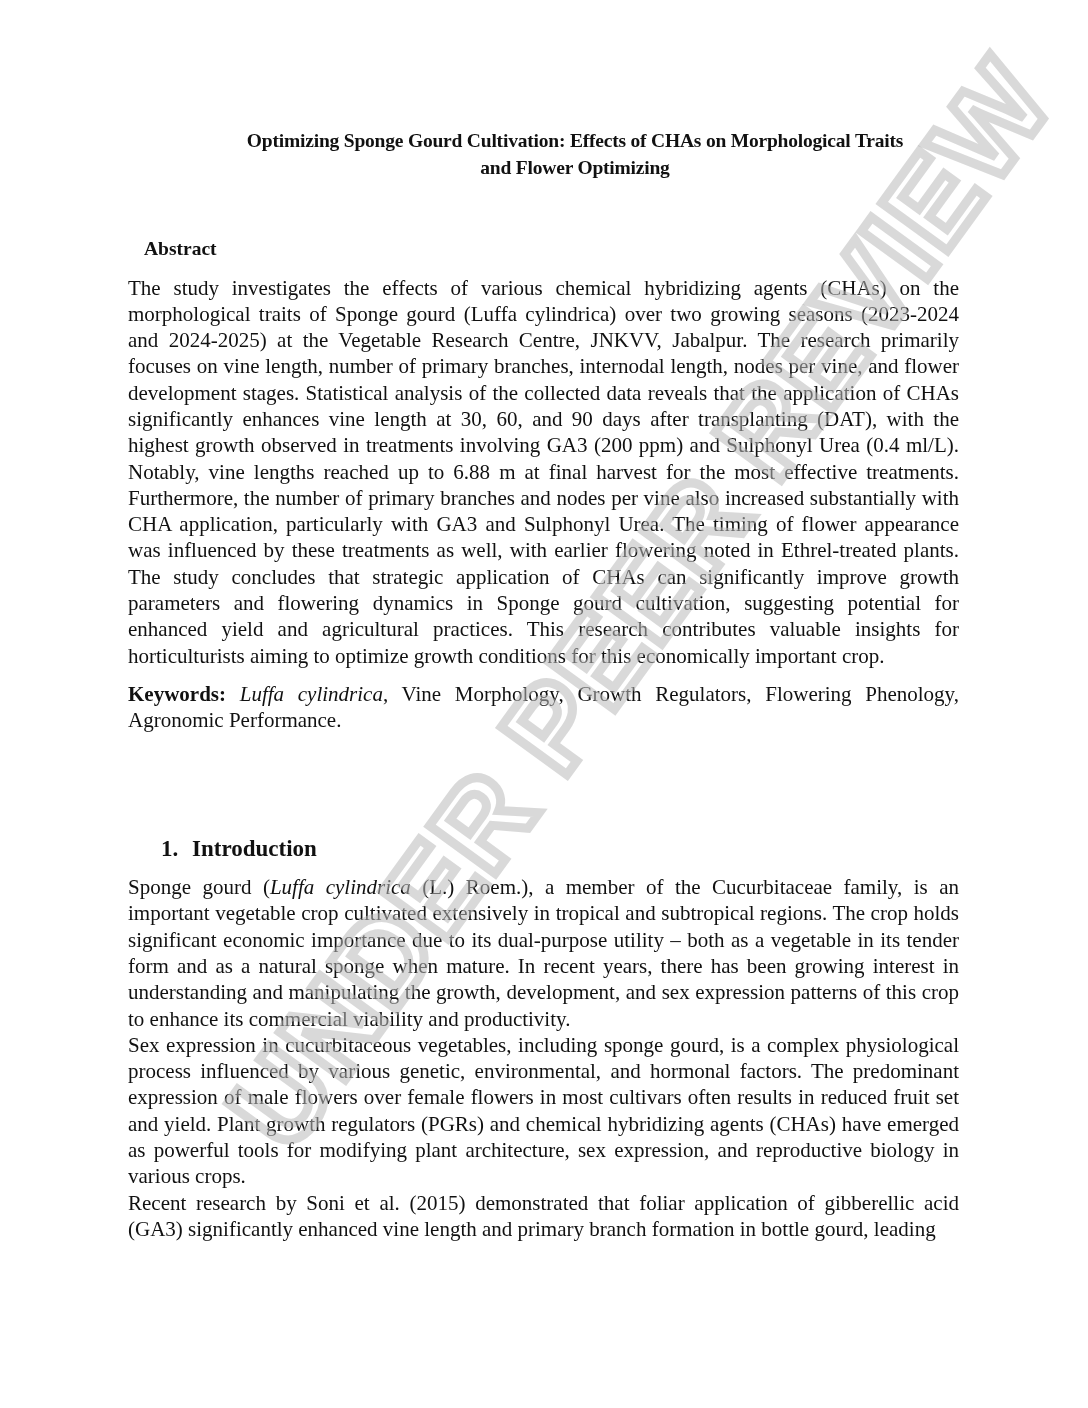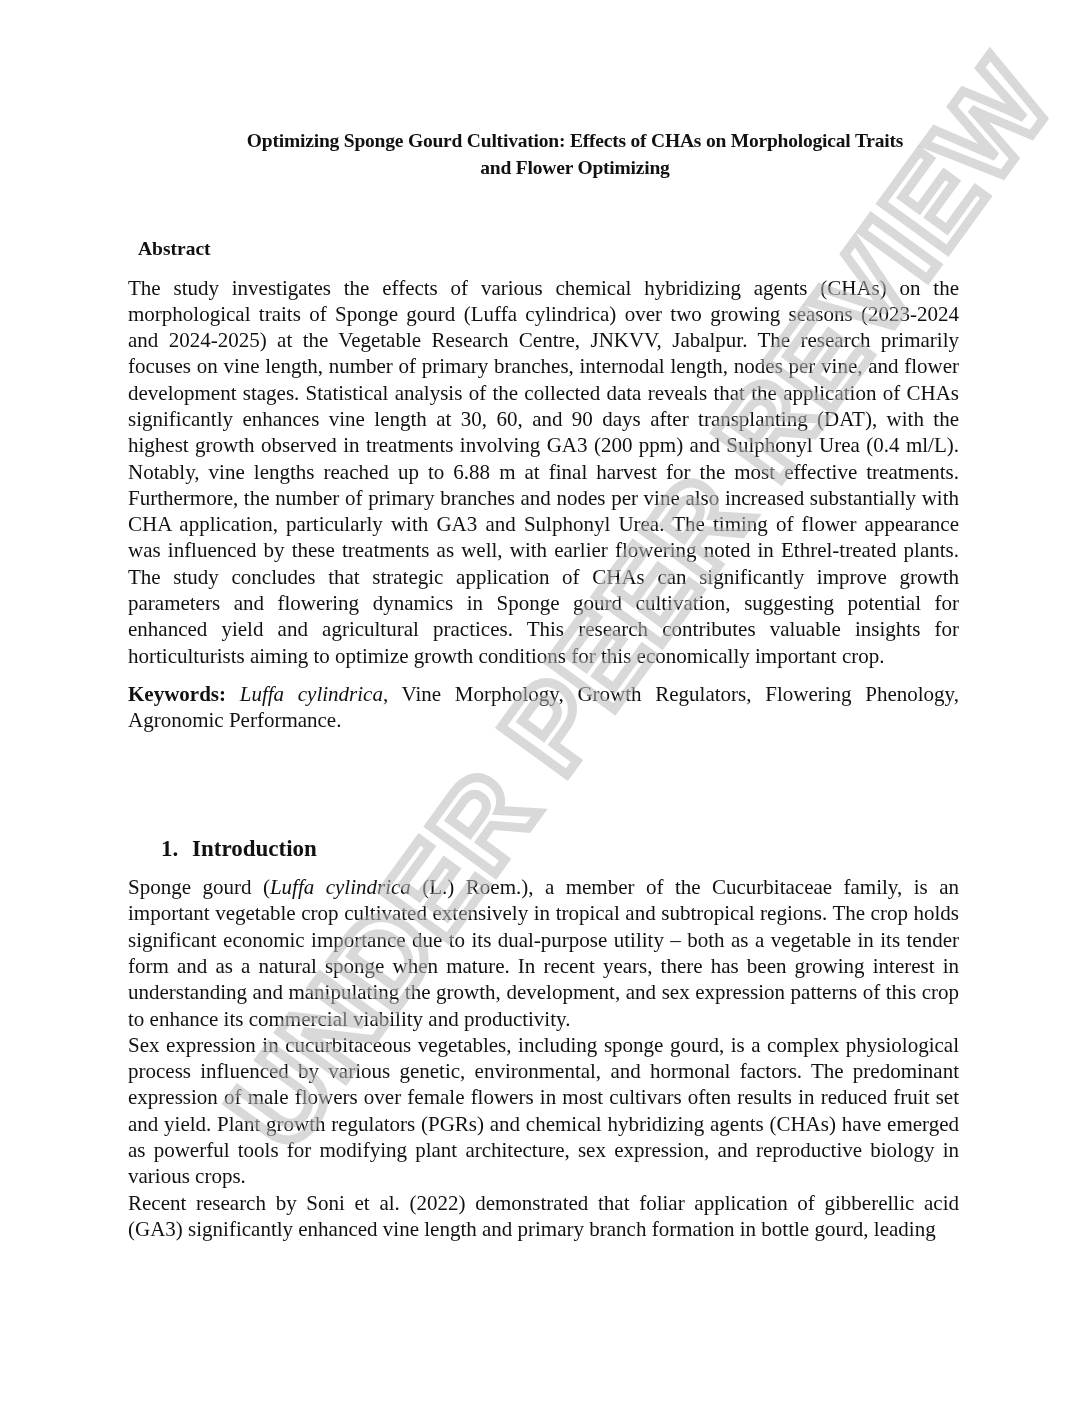--- a/index.html
+++ b/index.html
@@ -42,7 +42,7 @@
       font-weight: bold;
       font-size: 19.5px;
       line-height: 26.5px;
-      margin: 0 0 12px 10px;
+      margin: 0 0 12px 16px;
     }
     p {
       margin: 0;

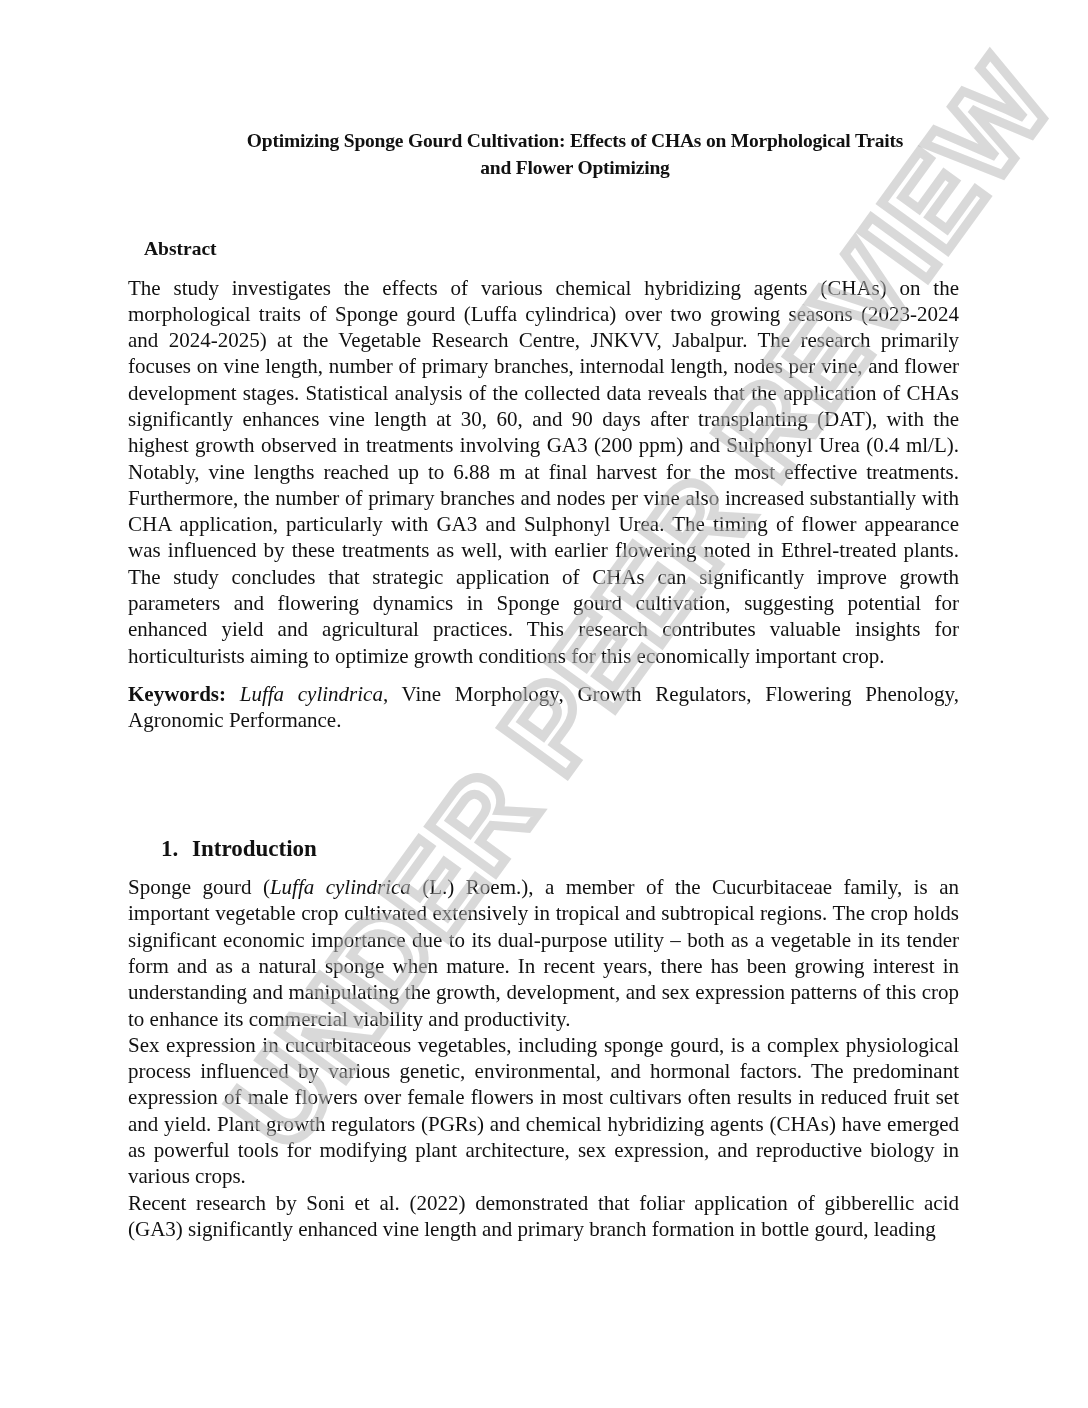--- a/index.html
+++ b/index.html
@@ -109,7 +109,7 @@
 
     <p class="para-gap">Sex expression in cucurbitaceous vegetables, including sponge gourd, is a complex physiological process influenced by various genetic, environmental, and hormonal factors. The predominant expression of male flowers over female flowers in most cultivars often results in reduced fruit set and yield. Plant growth regulators (PGRs) and chemical hybridizing agents (CHAs) have emerged as powerful tools for modifying plant architecture, sex expression, and reproductive biology in various crops.</p>
 
-    <p class="para-gap">Recent research by Soni et al. (2022) demonstrated that foliar application of gibberellic acid (GA3) significantly enhanced vine length and primary branch formation in bottle gourd, leading</p>
+    <p class="para-gap">Recent research by Soni et al. (2015) demonstrated that foliar application of gibberellic acid (GA3) significantly enhanced vine length and primary branch formation in bottle gourd, leading</p>
   </div>
 
   <div class="watermark">UNDER PEER REVIEW</div>

